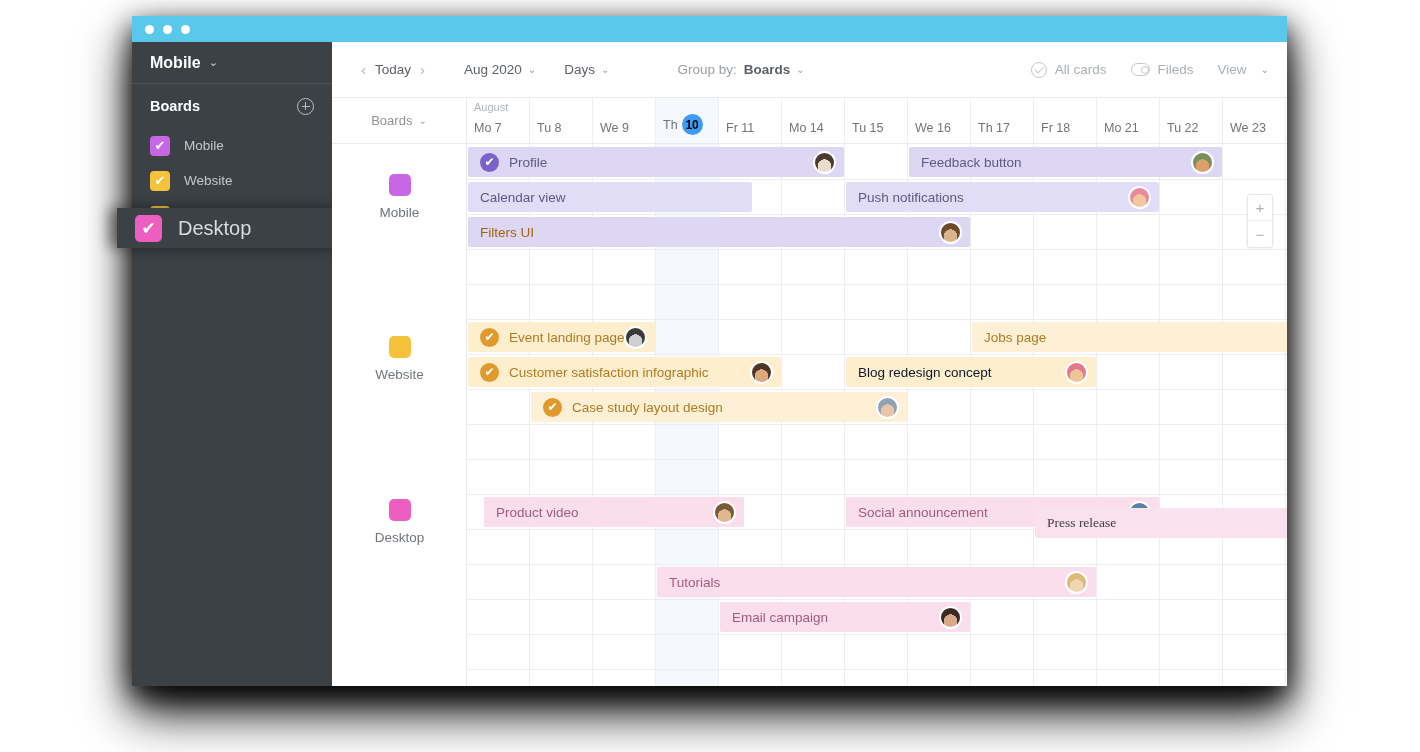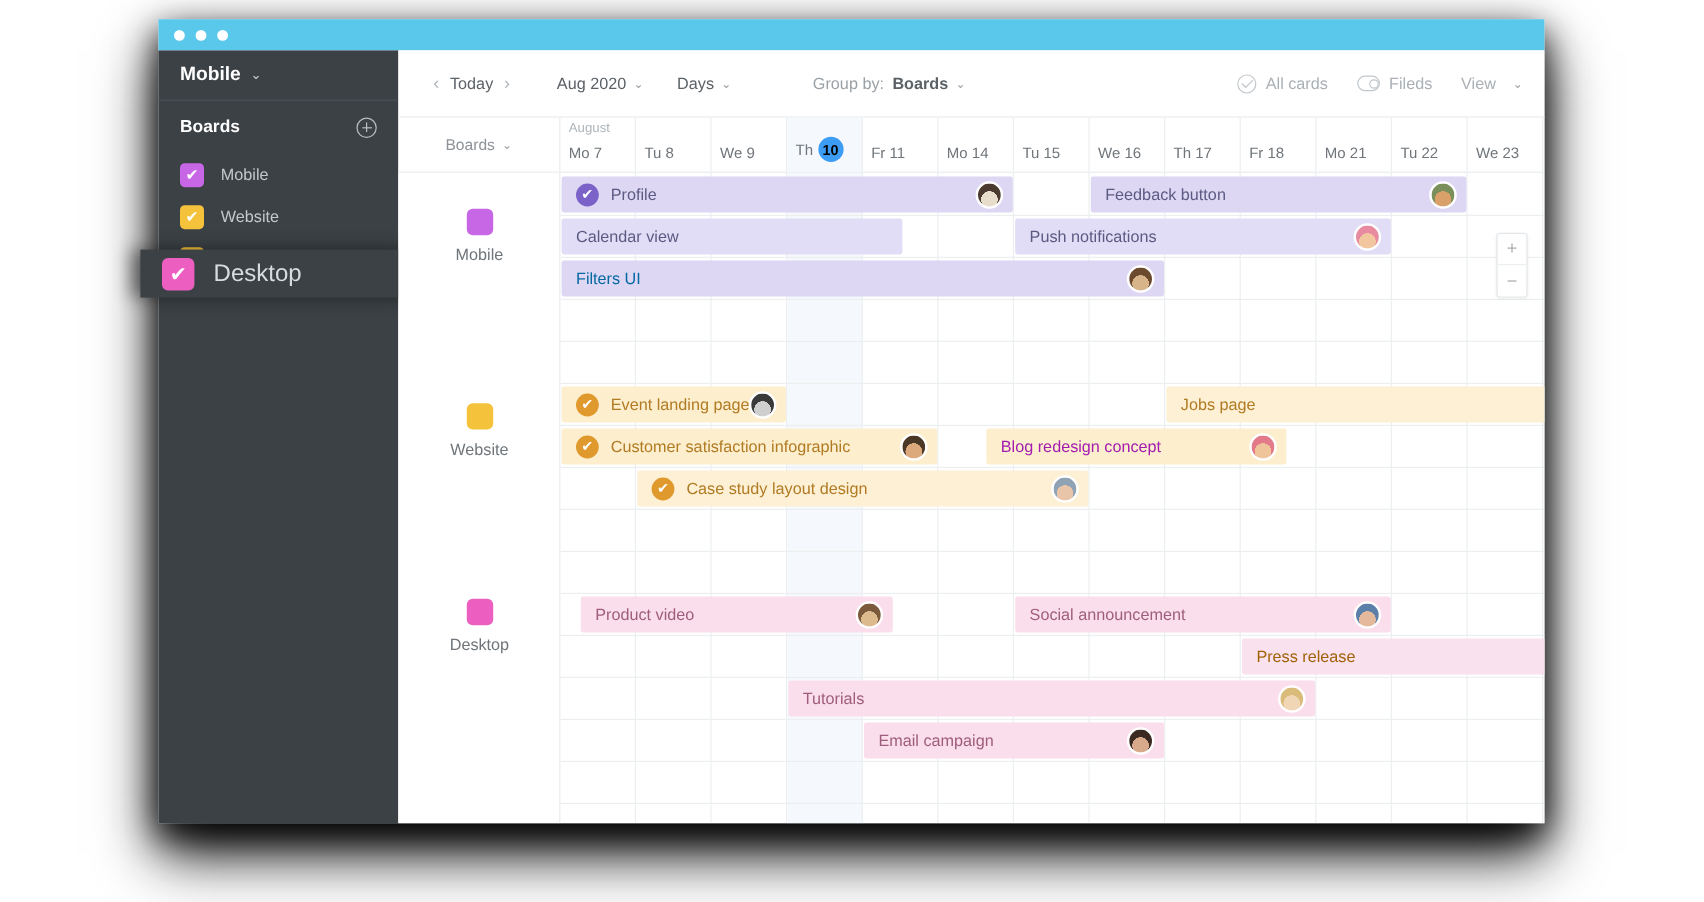--- a/index.html
+++ b/index.html
@@ -410,7 +410,7 @@
                 <span>Push notifications</span>
                 <span class="av" style="background: radial-gradient(circle at 50% 70%, rgb(242, 199, 160) 0px, rgb(242, 199, 160) 42%, rgb(233, 139, 160) 43%, rgb(233, 139, 160) 100%);"></span>
               </div>
-              <div class="bar" style="left: 136px; width: 502px; top: 73px; background: rgb(221, 215, 244); color: #0369a1;">
+              <div class="bar" style="left: 136px; width: 502px; top: 73px; background: rgb(221, 215, 244); color: #a16207;">
                 <span>Filters UI</span>
                 <span class="av" style="background: radial-gradient(circle at 50% 70%, rgb(216, 180, 138) 0px, rgb(216, 180, 138) 42%, rgb(107, 74, 46) 43%, rgb(107, 74, 46) 100%);"></span>
               </div>

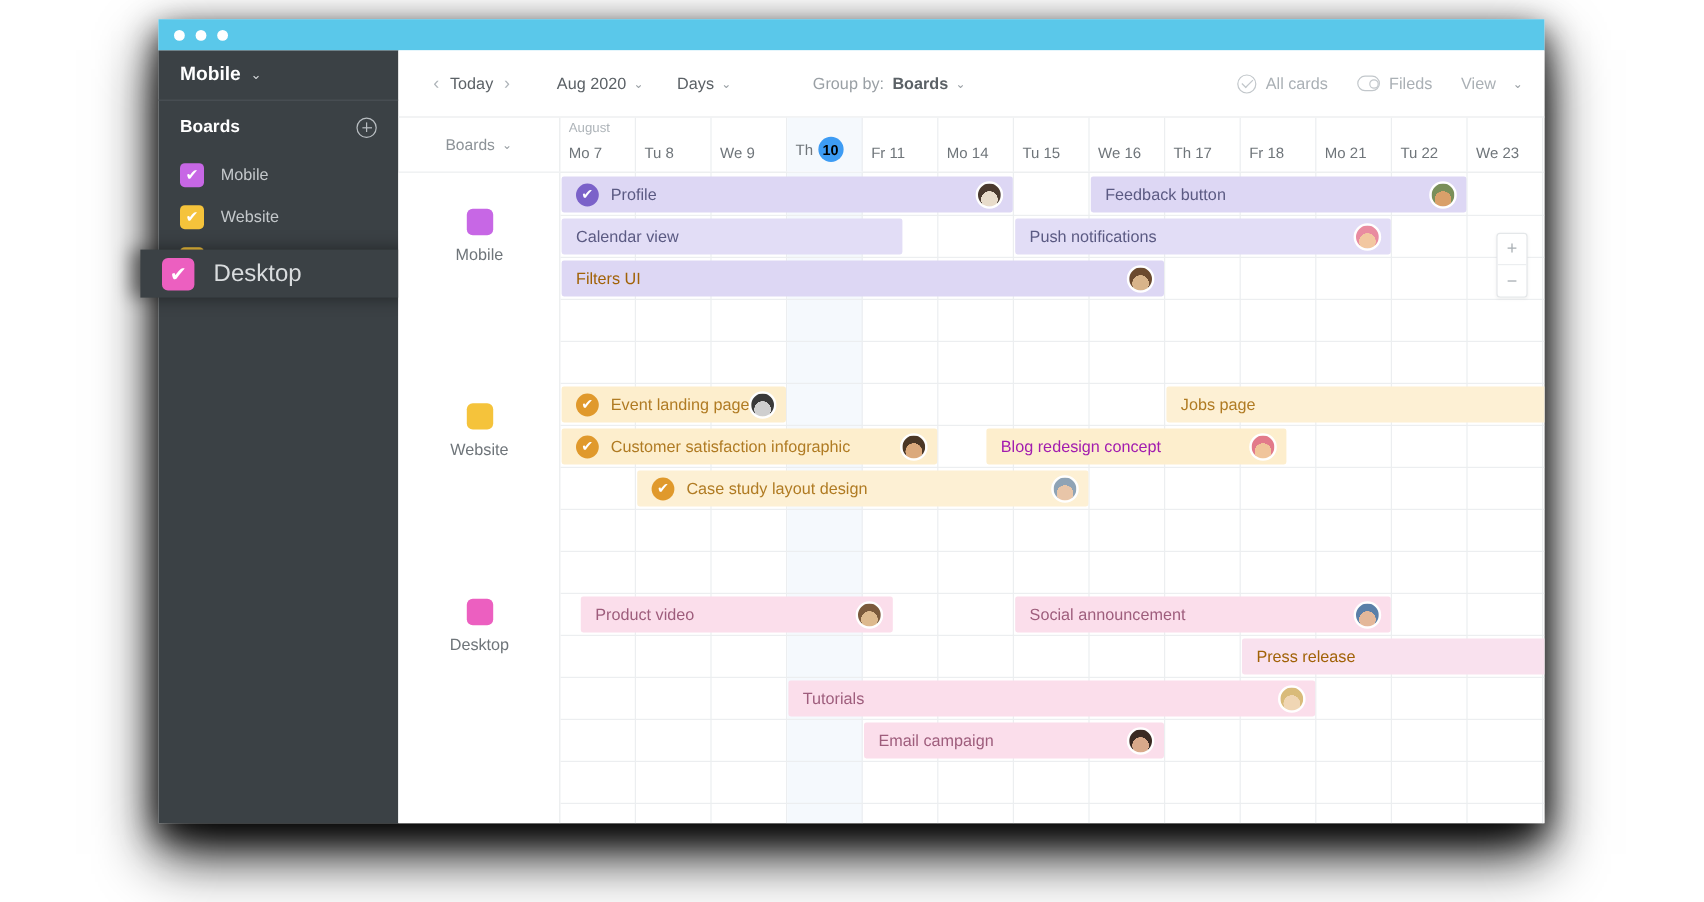--- a/index.html
+++ b/index.html
@@ -427,7 +427,7 @@
                 <span>Customer satisfaction infographic</span>
                 <span class="av" style="background: radial-gradient(circle at 50% 70%, rgb(219, 169, 124) 0px, rgb(219, 169, 124) 42%, rgb(75, 55, 38) 43%, rgb(75, 55, 38) 100%);"></span>
               </div>
-              <div class="bar" style="left: 490px; width: 250px; top: 213px; background: rgb(253, 238, 205); color: #a21caf;">
+              <div class="bar" style="left: 514px; width: 250px; top: 213px; background: rgb(253, 238, 205); color: #0f172a;">
                 <span>Blog redesign concept</span>
                 <span class="av" style="background: radial-gradient(circle at 50% 70%, rgb(240, 196, 154) 0px, rgb(240, 196, 154) 42%, rgb(226, 122, 138) 43%, rgb(226, 122, 138) 100%);"></span>
               </div>

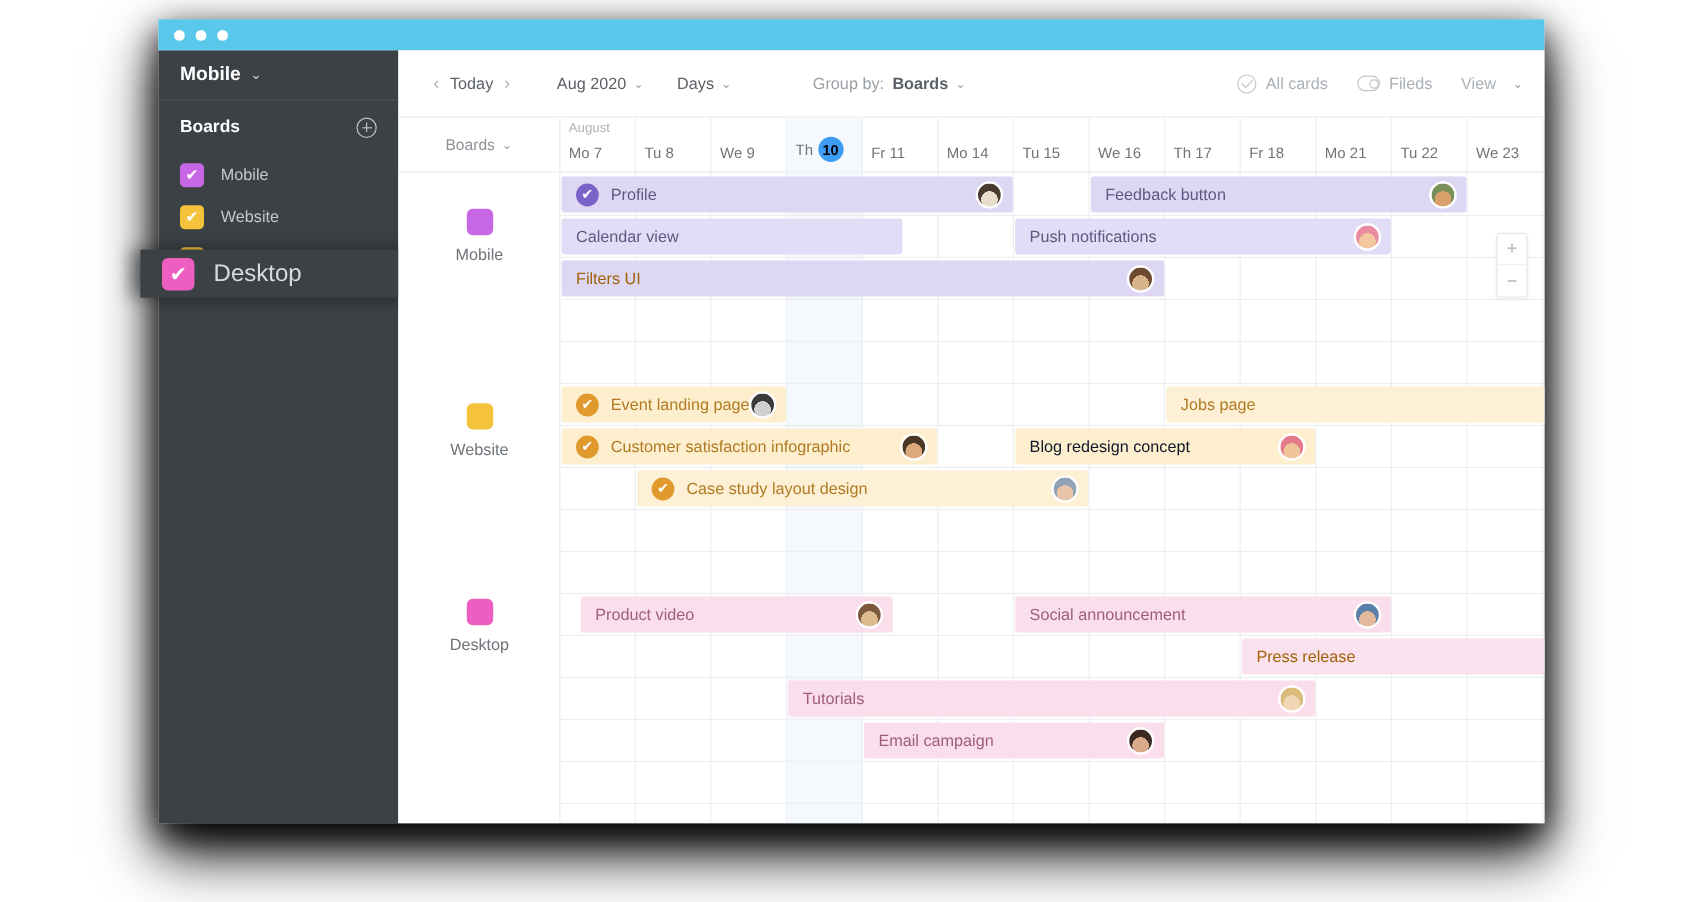--- a/index.html
+++ b/index.html
@@ -444,7 +444,7 @@
                 <span>Social announcement</span>
                 <span class="av" style="background: radial-gradient(circle at 50% 70%, rgb(228, 184, 154) 0px, rgb(228, 184, 154) 42%, rgb(90, 127, 168) 43%, rgb(90, 127, 168) 100%);"></span>
               </div>
-              <div class="bar" style="left: 703px; width: 287.8px; top: 388px; background: rgb(249, 225, 238); color: #a16207;">
+              <div class="bar" style="left: 703px; width: 287.8px; top: 364px; background: rgb(249, 225, 238); color: #404040; font-family: Liberation Serif, serif;">
                 <span>Press release</span>
               </div>
               <div class="bar" style="left: 325px; width: 439px; top: 423px; background: rgb(251, 222, 235); color: rgb(158, 93, 124);">

